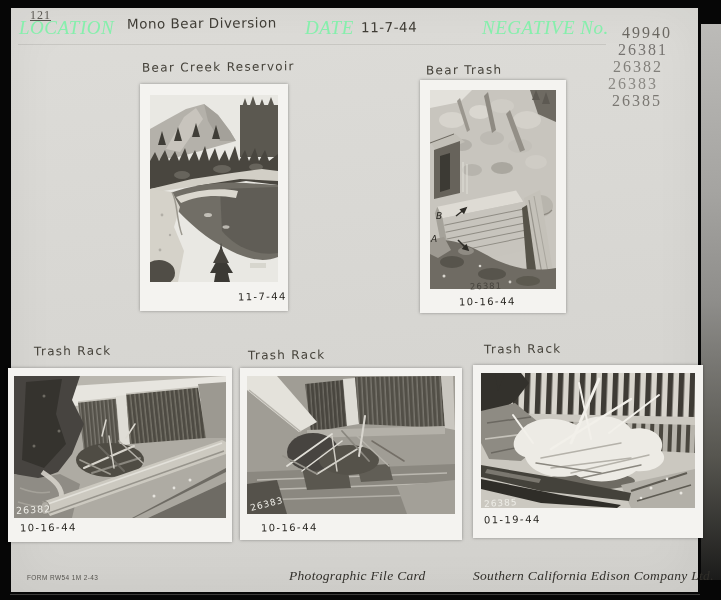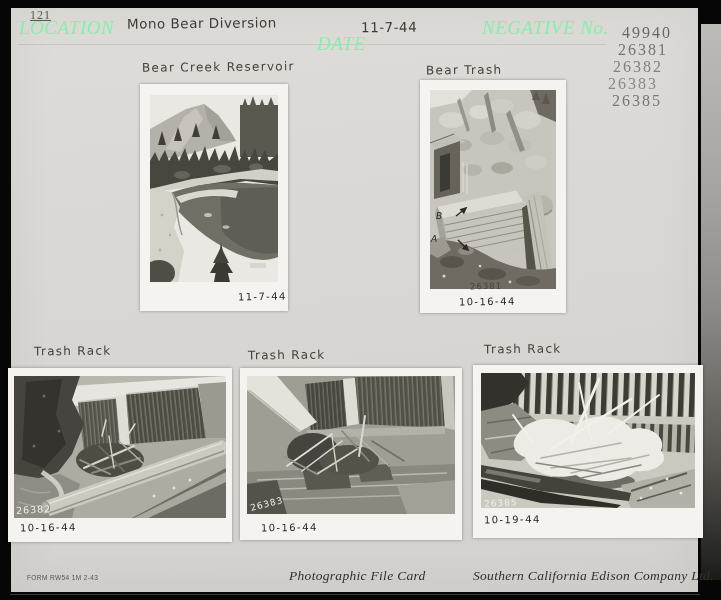--- a/index.html
+++ b/index.html
@@ -42,7 +42,7 @@
   <div class="abs pagenum" style="left:30px;top:8px;">121</div>
   <div class="abs serif-label" style="left:19px;top:17px;">LOCATION</div>
   <div class="abs hand hand-header" style="left:127px;top:15px;">Mono Bear Diversion</div>
-  <div class="abs serif-label" style="left:317px;top:17px;margin-top:16px;">DATE</div>
+  <div class="abs serif-label" style="left:305px;top:17px;">DATE</div>
   <div class="abs hand hand-header" style="left:361px;top:19px;">11-7-44</div>
   <div class="abs serif-label" style="left:482px;top:17px;">NEGATIVE No.</div>
   <div class="abs neg-stamp" style="left:622px;top:24px;color:#6b6862;">49940</div>

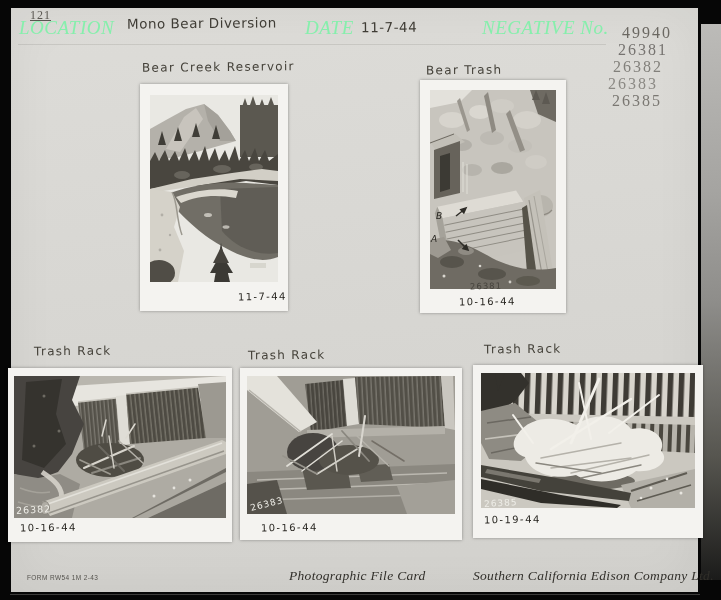--- a/index.html
+++ b/index.html
@@ -316,7 +316,7 @@
     </svg>
   </div>
   <div class="abs hand neg-in-photo-white" style="left:484px;top:498px;font-size:9px;">26385</div>
-  <div class="abs hand photo-date" style="left:484px;top:514px;">10-19-44</div>
+  <div class="abs hand photo-date" style="left:484px;top:514px;">01-19-44</div>
 
   <div class="abs form-no" style="left:27px;top:574px;">FORM RW54 1M 2-43</div>
   <div class="abs footer-italic" style="left:289px;top:568px;">Photographic File Card</div>

